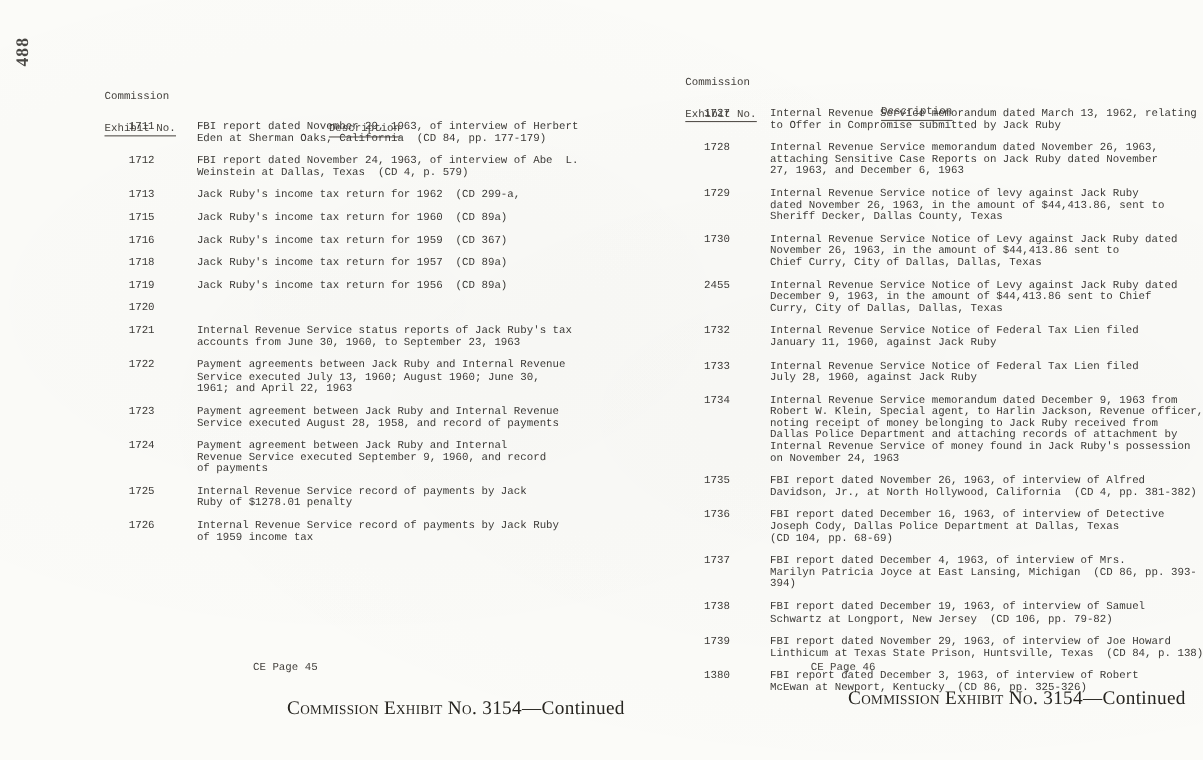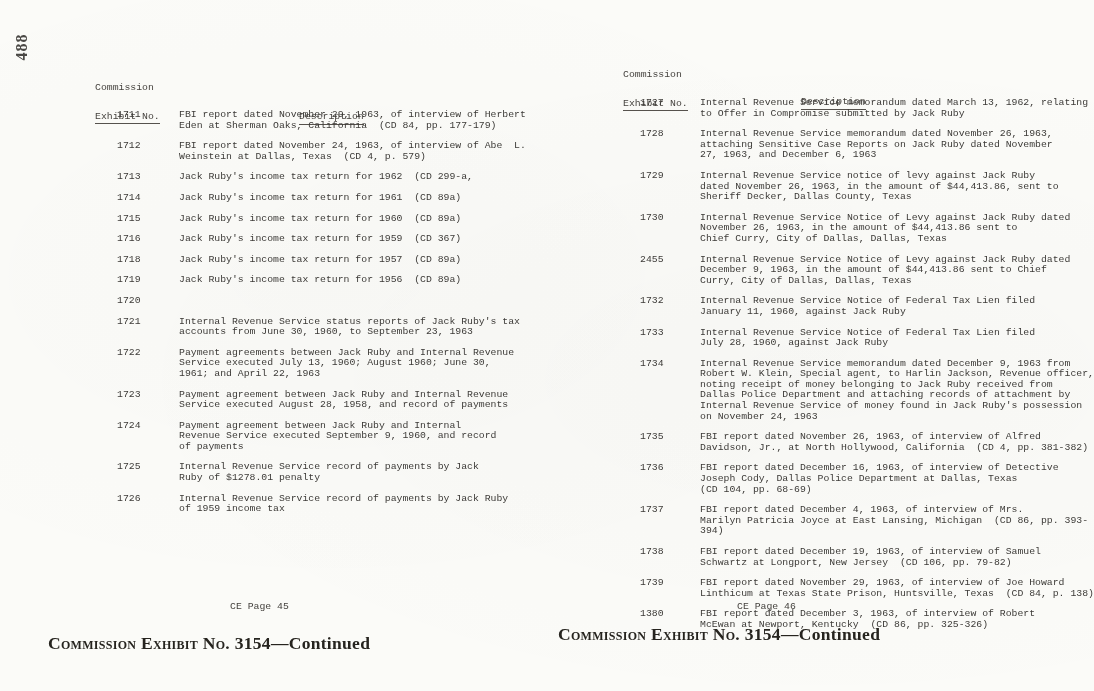--- a/index.html
+++ b/index.html
@@ -121,10 +121,6 @@
           <div class="desc">Jack Ruby's income tax return for 1962  (CD 299-a,</div>
         </div>
         <div class="entry">
-          <div class="num">1714</div>
-          <div class="desc">Jack Ruby's income tax return for 1961  (CD 89a)</div>
-        </div>
-        <div class="entry">
           <div class="num">1715</div>
           <div class="desc">Jack Ruby's income tax return for 1960  (CD 89a)</div>
         </div>

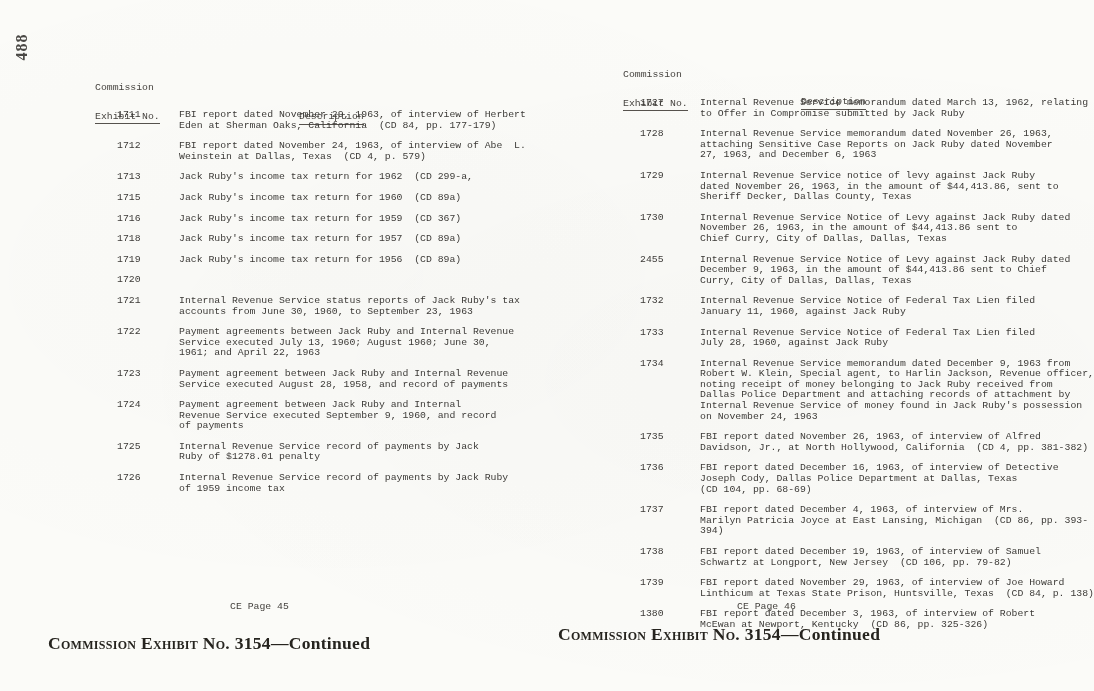--- a/index.html
+++ b/index.html
@@ -78,10 +78,10 @@
   .exhibit-caption {
     position: absolute;
     width: 520px;
-    text-align: left;
+    text-align: right;
     font-family: "Liberation Serif", "DejaVu Serif", serif;
     font-size: 17.5px;
-    font-weight: bold;
+    font-weight: normal;
     color: #26241f;
     letter-spacing: 0.3px;
   }

